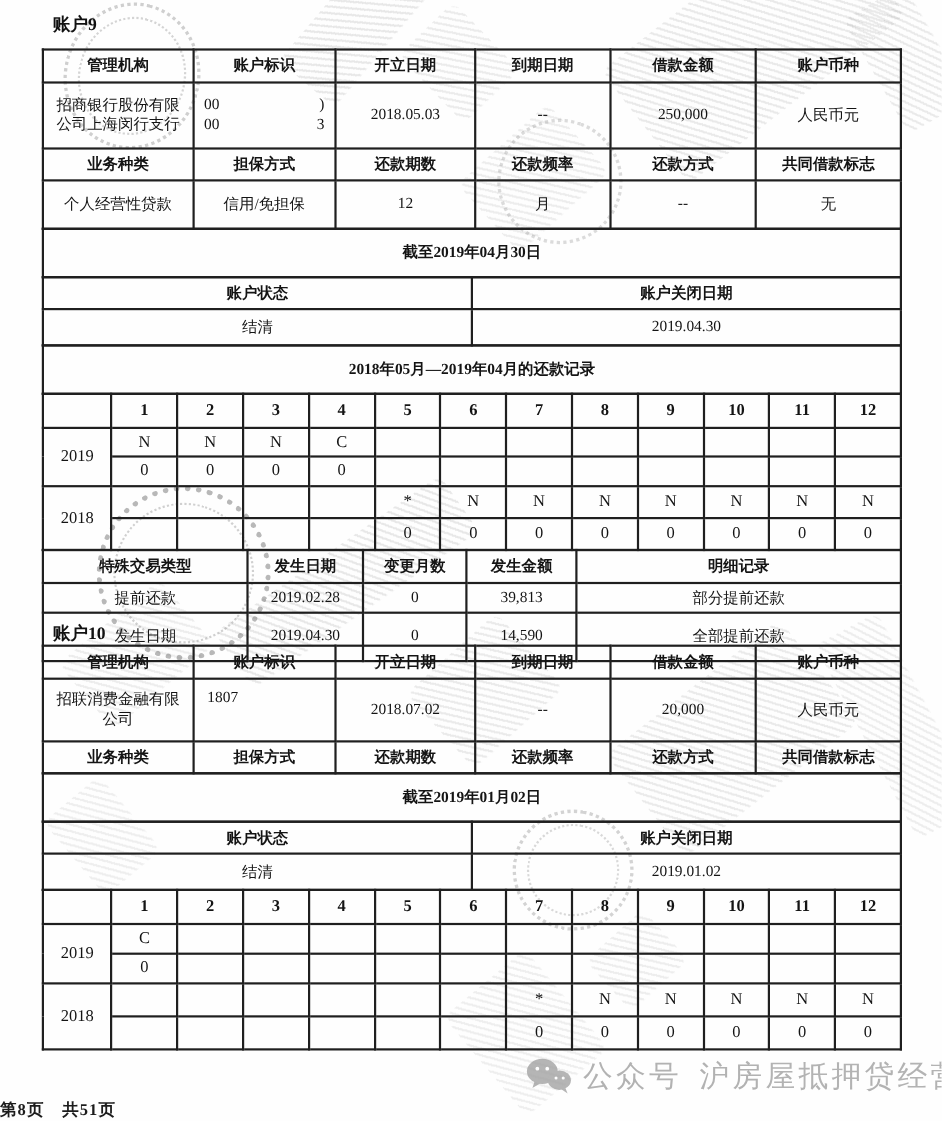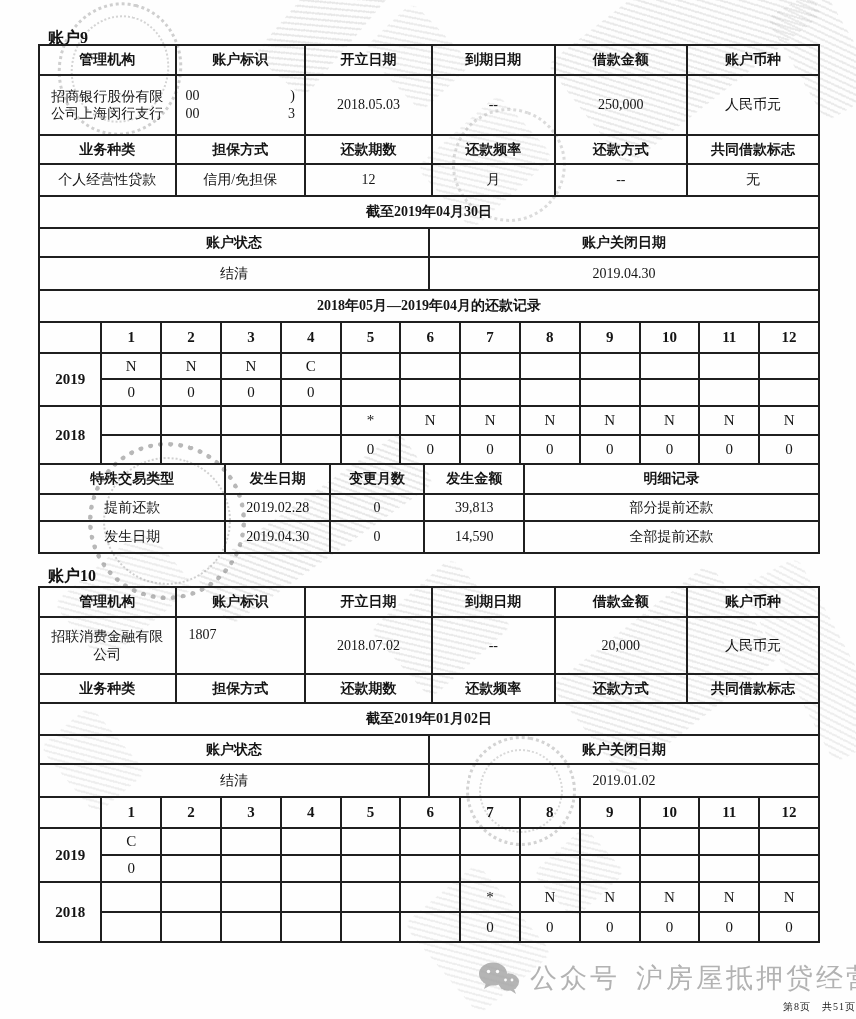--- a/index.html
+++ b/index.html
@@ -74,7 +74,7 @@
 <div class="artifact sm" style="left:544px;top:842px;width:70px;height:62px;transform:rotate(-42deg);opacity:.34;"></div>
 <div class="artifact sm" style="left:430px;top:880px;width:96px;height:118px;transform:rotate(-40deg);opacity:.32;"></div>
 
-<div class="acct-label" style="top:28px;">账户9</div>
+<div class="acct-label" style="top:12px;">账户9</div>
 
 <div class="block" style="top:44px;">
 

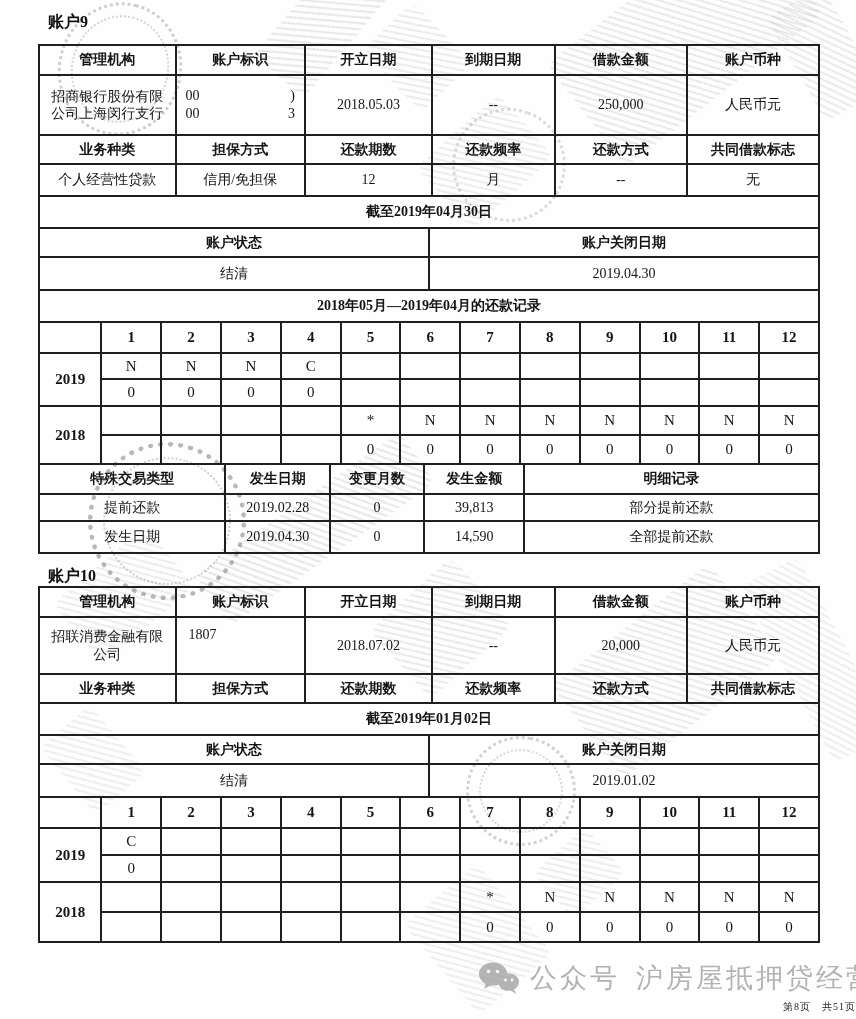--- a/index.html
+++ b/index.html
@@ -19,7 +19,7 @@
     padding:0 3px;font-size:14px;overflow:hidden;
   }
   th{font-weight:bold;}
-  tr.h28{height:32px}tr.h29{height:29px}tr.h30{height:30px}tr.h31{height:31px}
+  tr.h28{height:44px}tr.h29{height:29px}tr.h30{height:30px}tr.h31{height:31px}
   tr.h26{height:26px}tr.h27{height:27px}tr.h33{height:33px}
   tr.h57{height:57px}tr.h66{height:60px}
   .org-cell div{line-height:1.25;font-size:14px;}

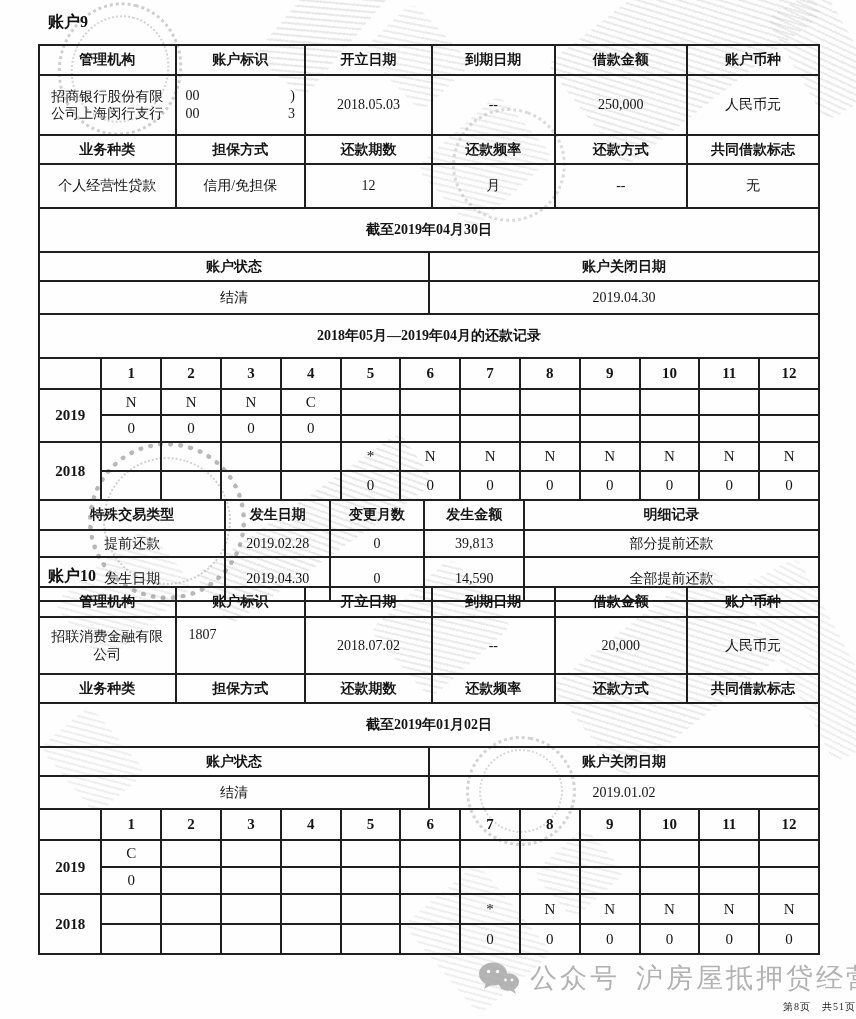--- a/index.html
+++ b/index.html
@@ -27,7 +27,7 @@
   .id-line{display:flex;justify-content:space-between;font-size:14px;line-height:1.3;}
   .id10-cell{text-align:left;vertical-align:top;padding:9px 0 0 12px;font-size:14px;}
   .grid td,.grid th{font-size:15px;}
-  .grid .yearcell{font-weight:bold;}
+  .grid .yearcell{font-weight:normal;}
   .grid tr.sub td{border-top-width:1.5px;}
   
   .artifact{position:absolute;pointer-events:none;}

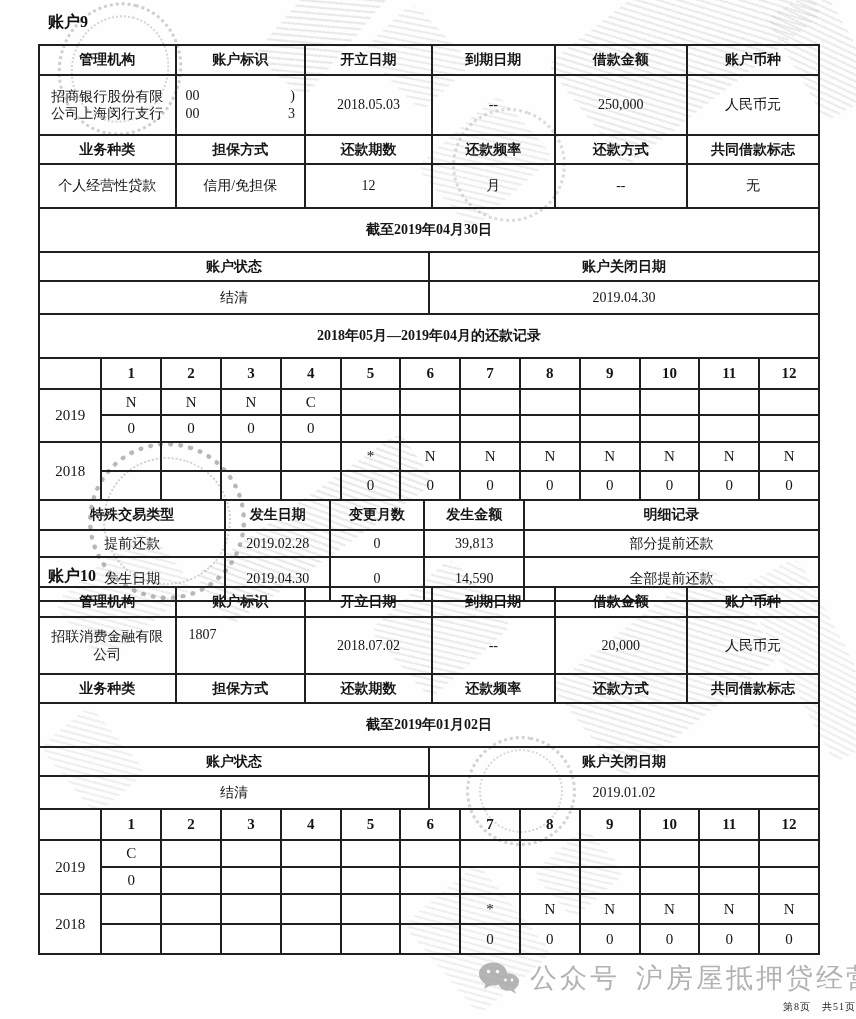--- a/index.html
+++ b/index.html
@@ -42,8 +42,8 @@
     filter:blur(.7px);border-radius:10px;opacity:.45;
   }
   .footer-page{
-    position:absolute;top:1000px;left:0;width:100%;text-align:right;
-    font-size:10px;color:#1c1c1c;letter-spacing:1px;
+    position:absolute;top:1000px;left:0;width:100%;text-align:left;
+    font-size:15px;color:#1c1c1c;letter-spacing:1px;font-weight:bold;
   }
   .wechat-wm{
     position:absolute;top:960px;left:478px;display:flex;align-items:center;

